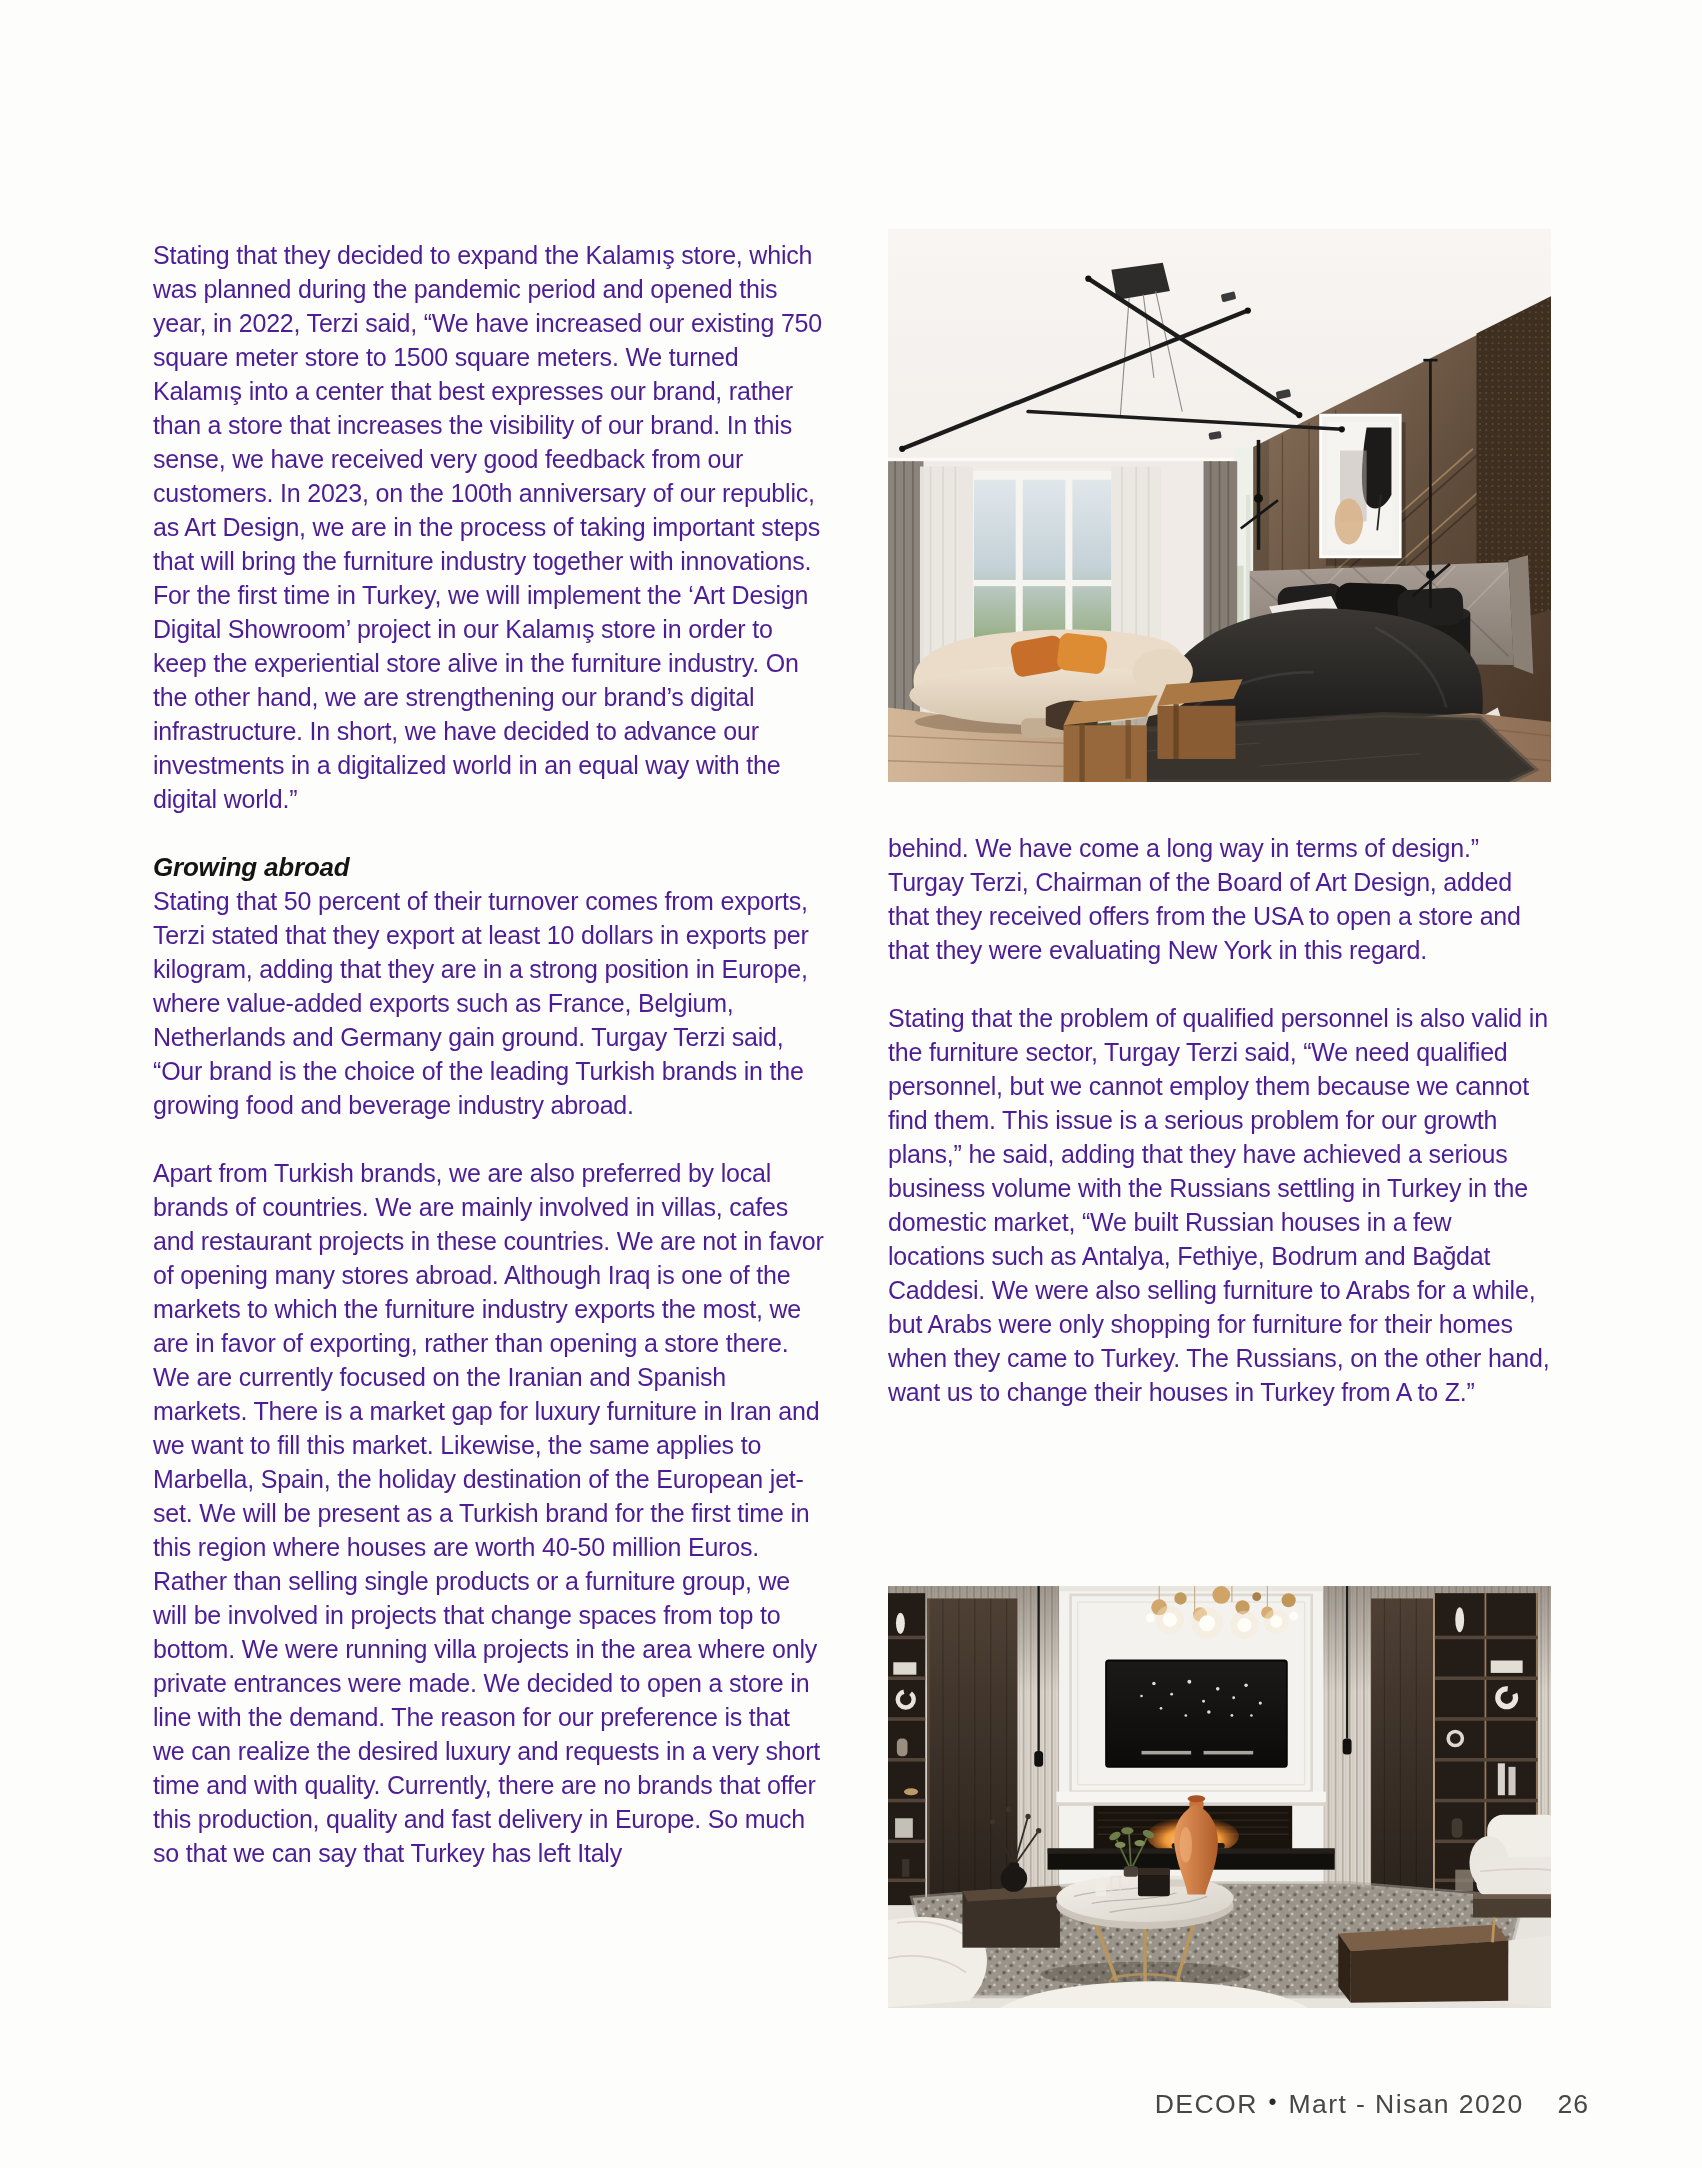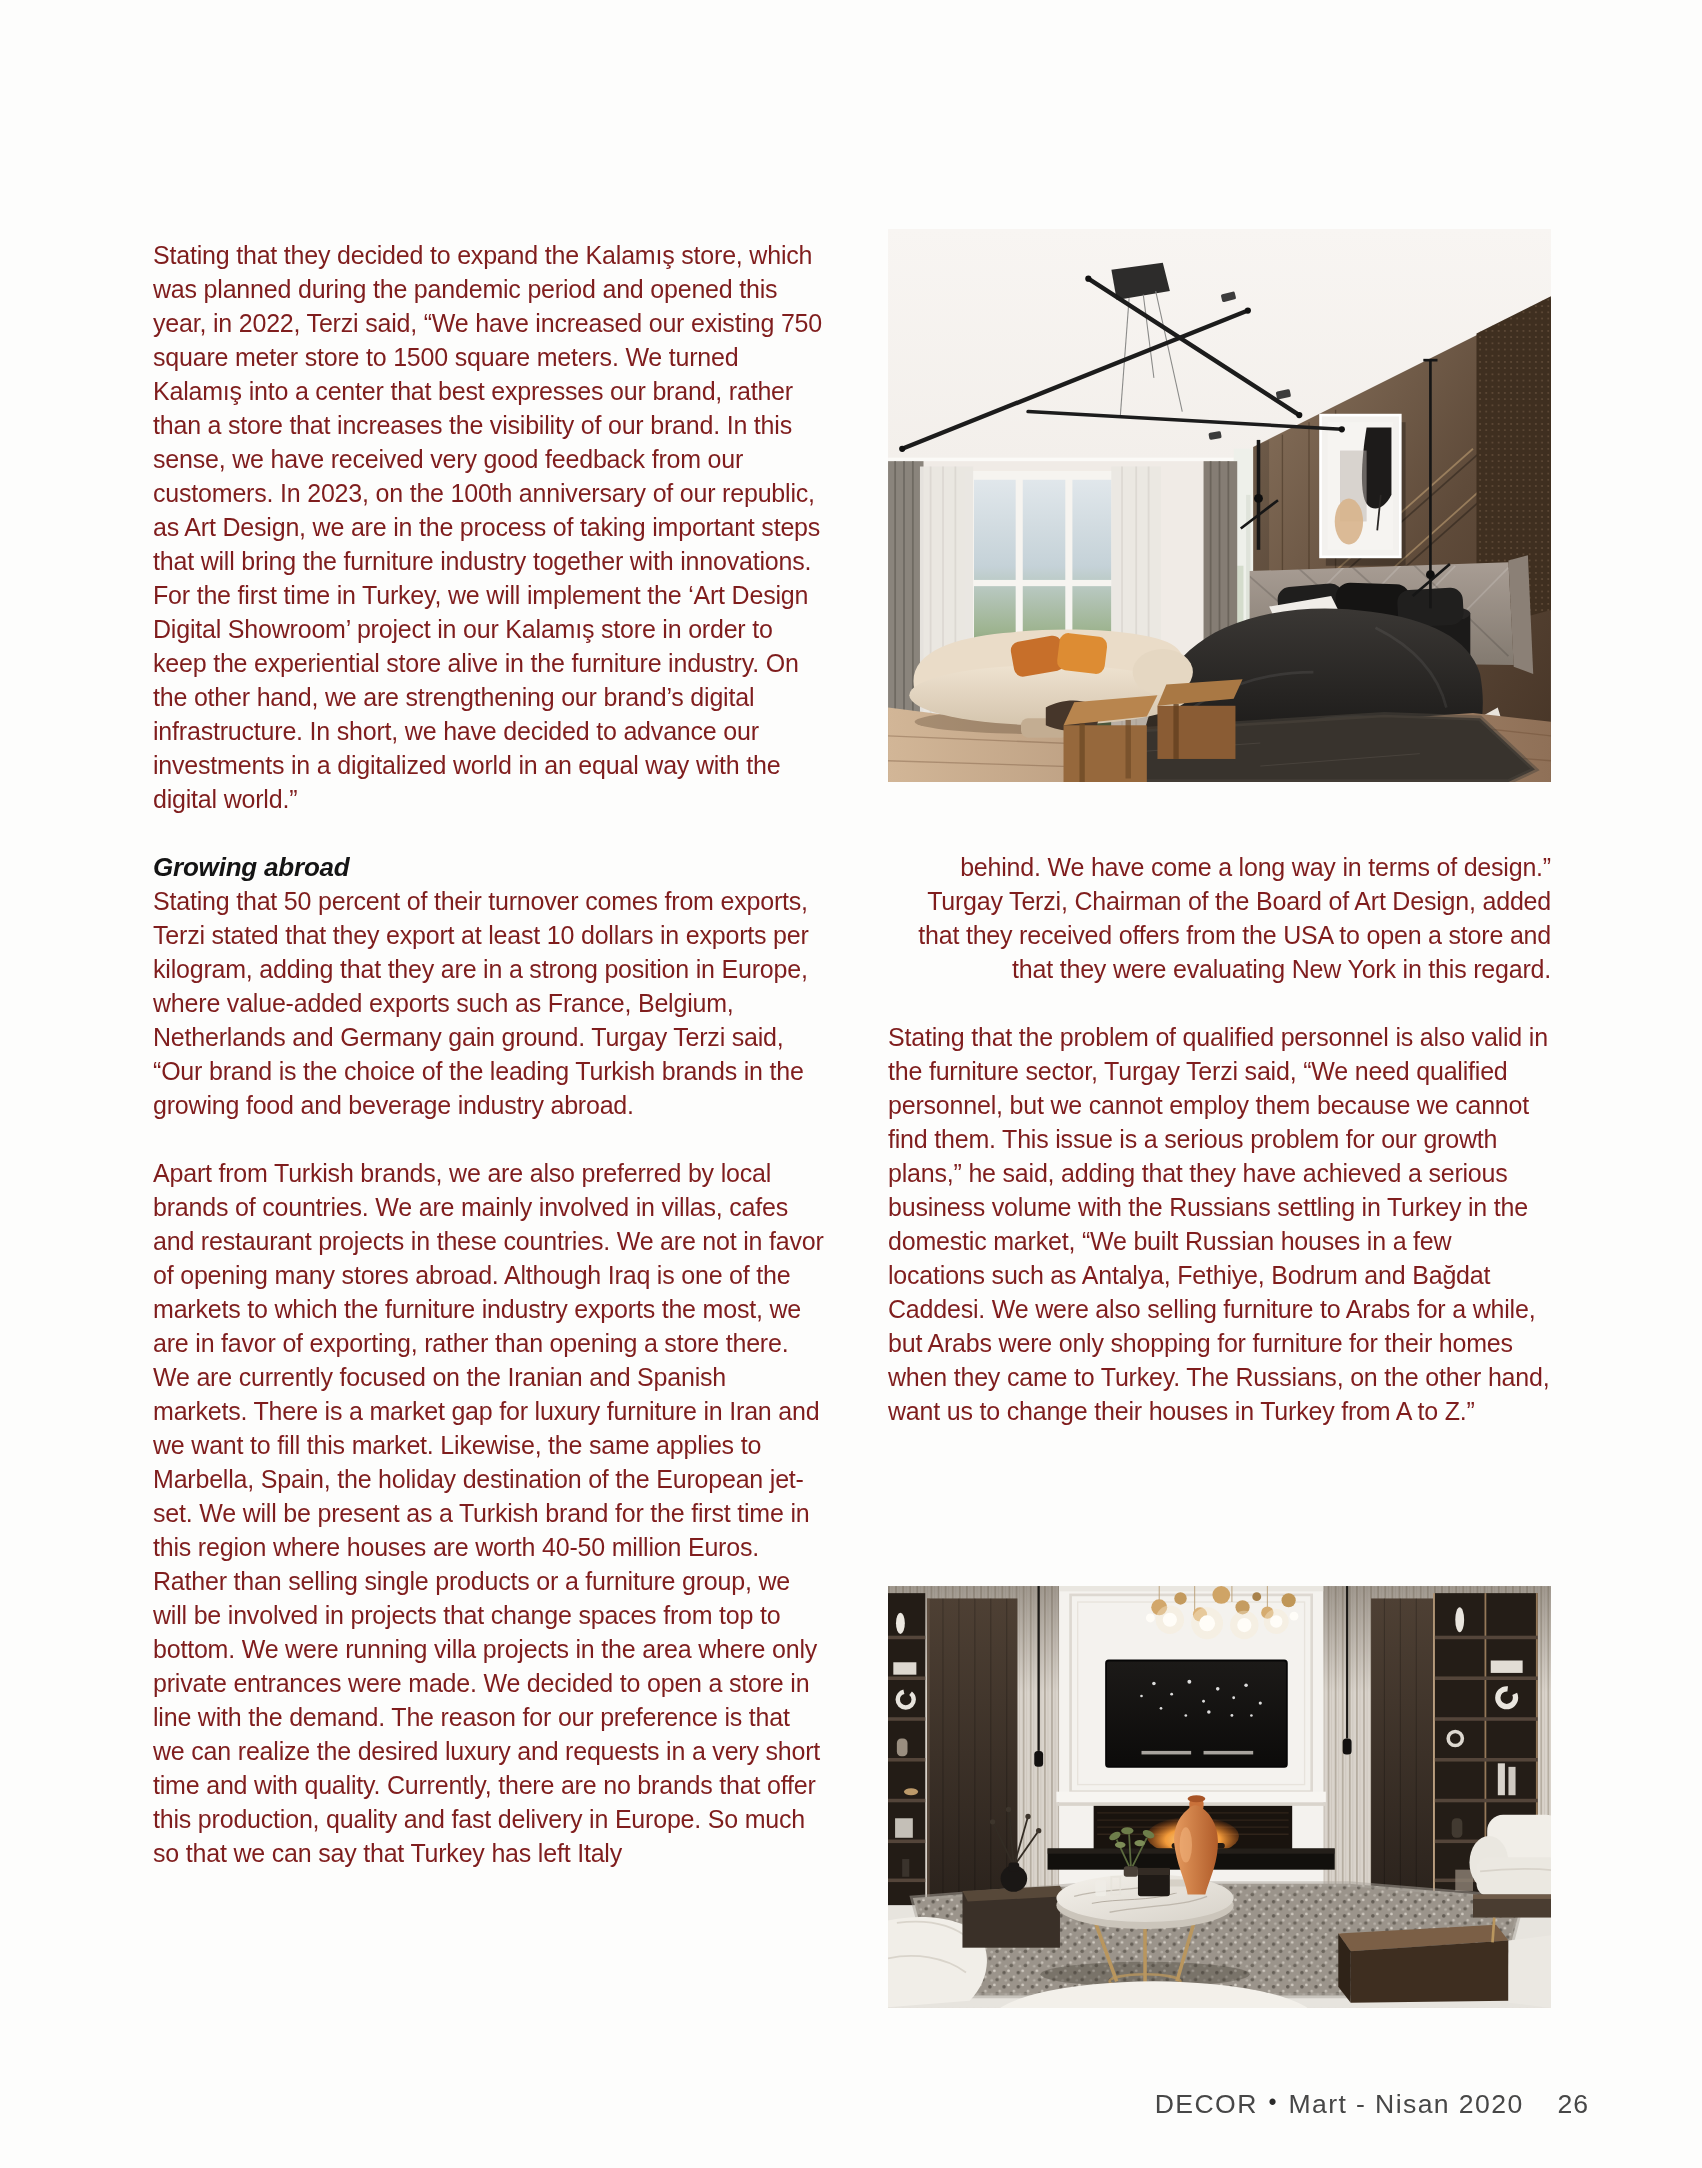--- a/index.html
+++ b/index.html
@@ -14,7 +14,7 @@
   p.body {
     margin:0 0 34px 0;
     font-size:25px; line-height:34px; letter-spacing:-0.2px;
-    color:#7f1d1d; text-align:left;
+    color:#4c1d95; text-align:left;
   }
   h3.subhead {
     margin:0; font-size:26px; line-height:34px; font-weight:bold;

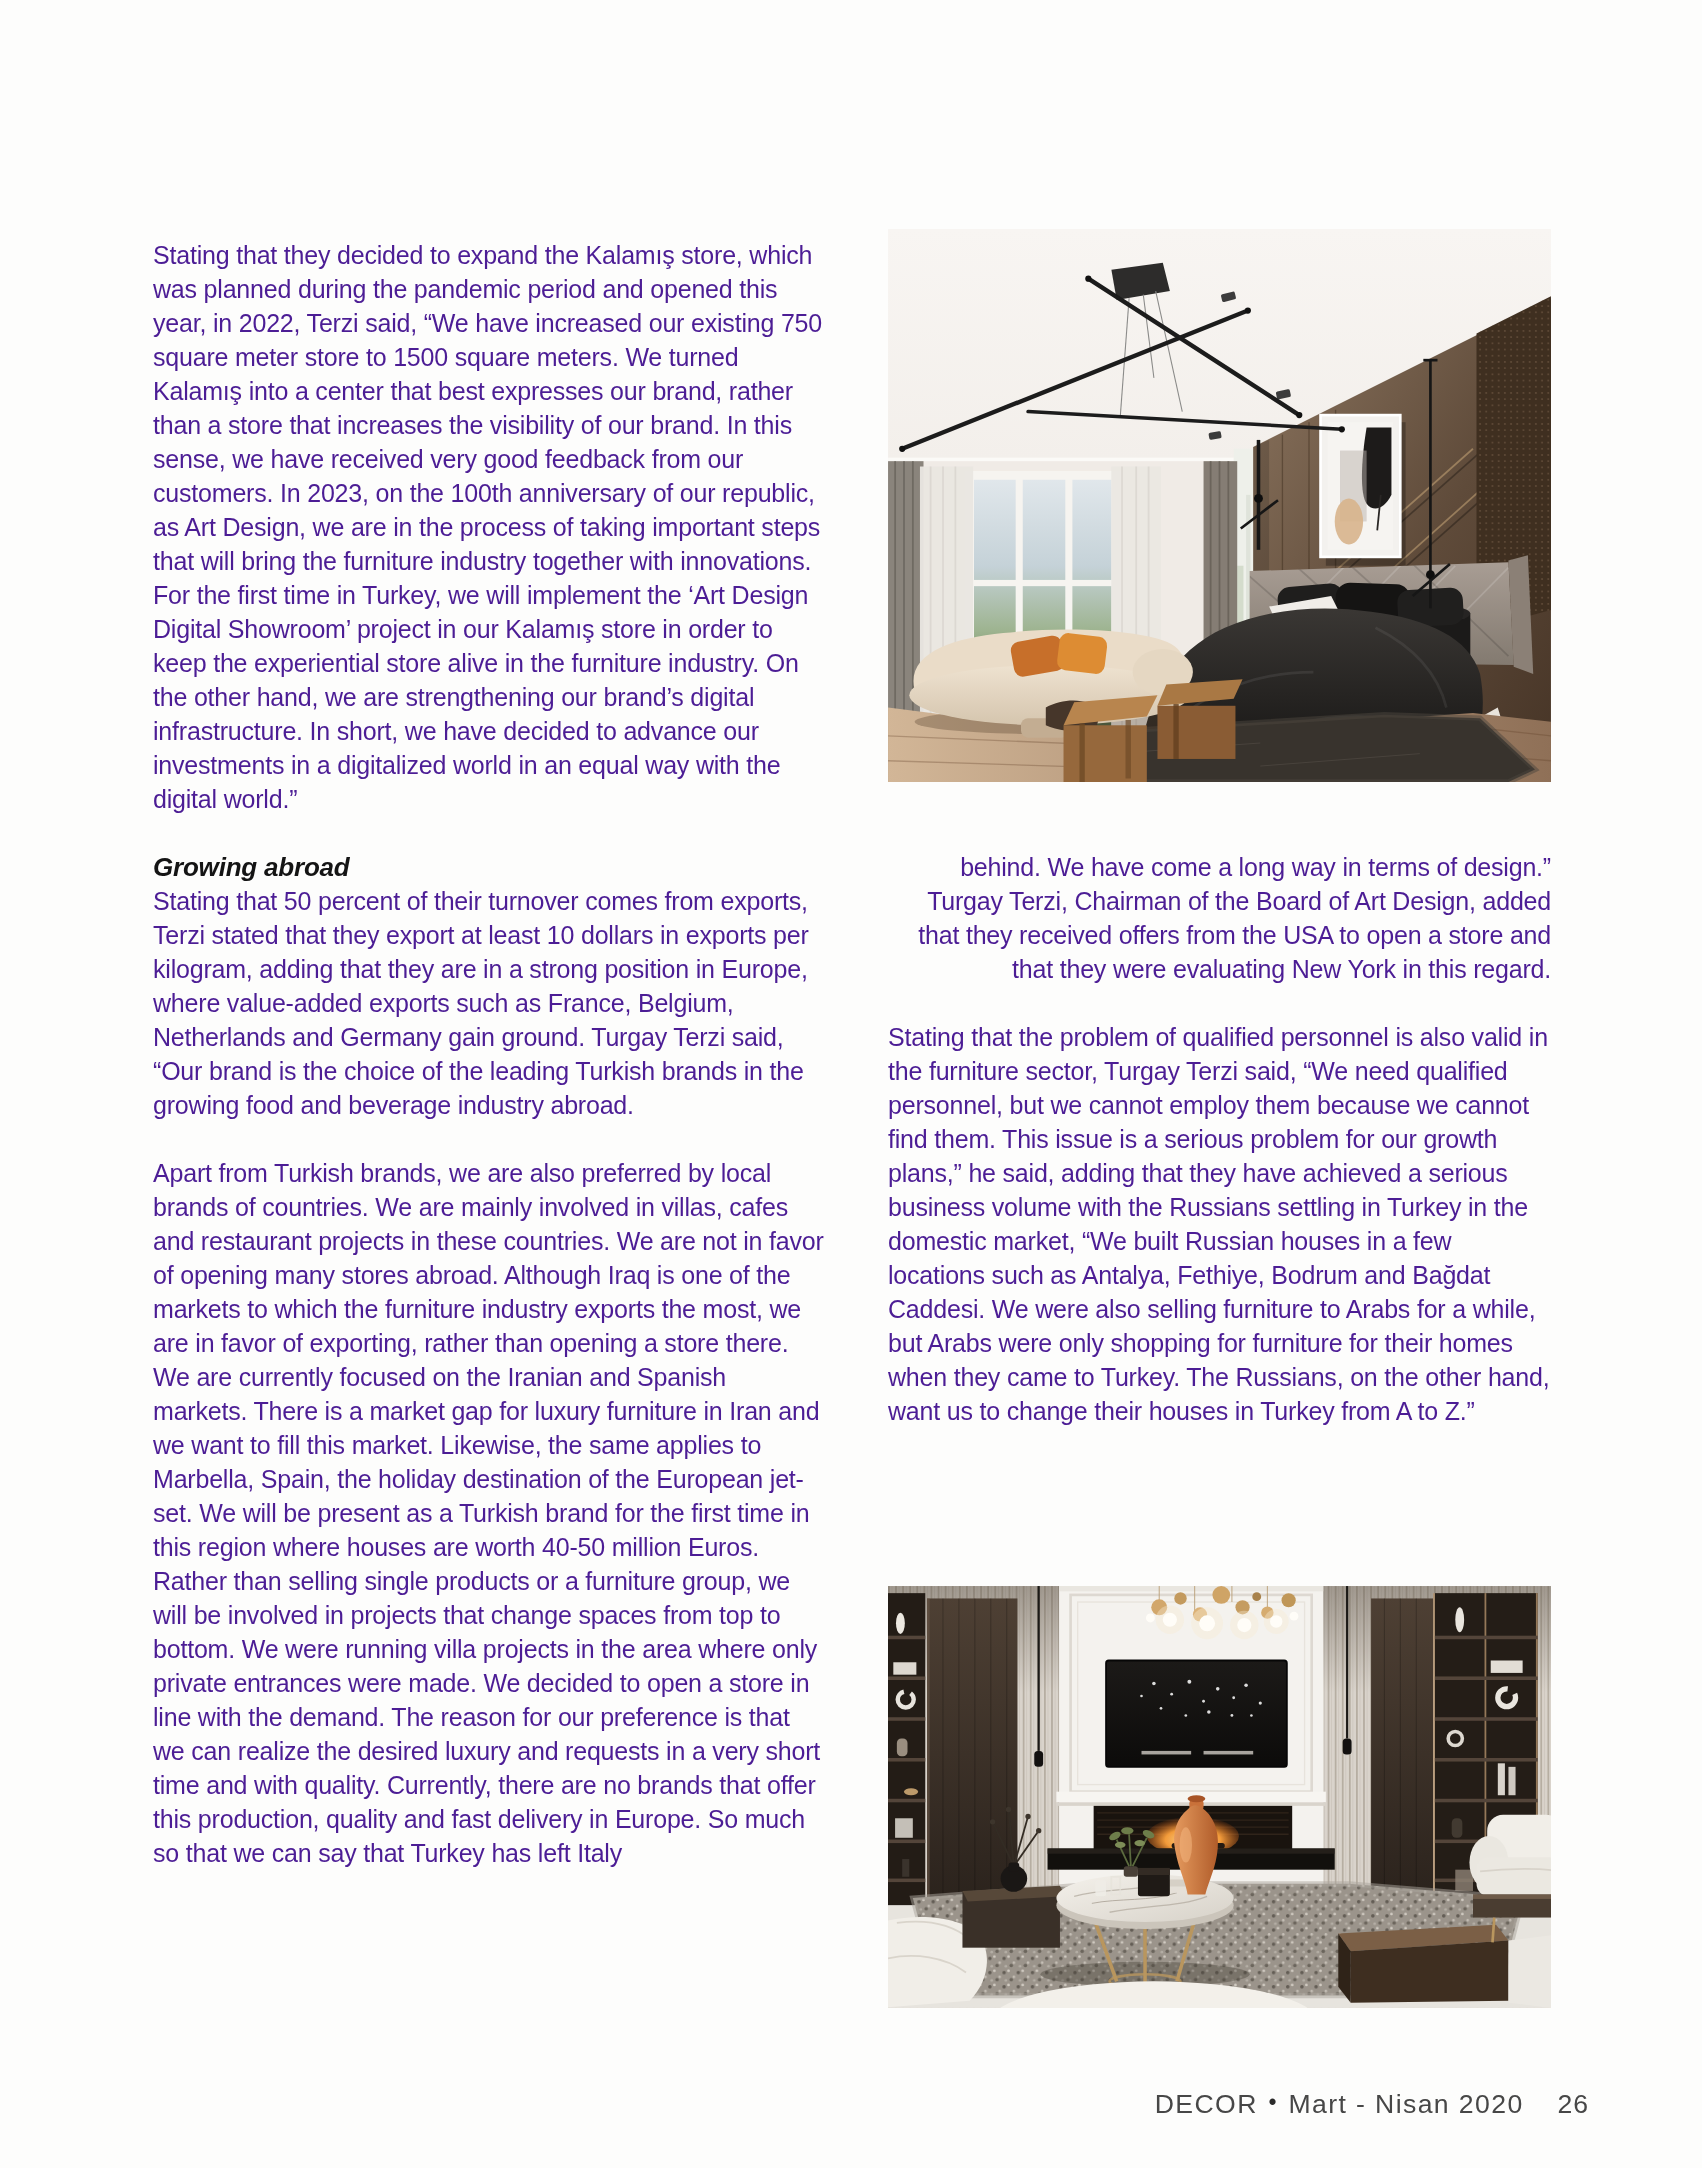--- a/index.html
+++ b/index.html
@@ -20,7 +20,7 @@
     margin:0; font-size:26px; line-height:34px; font-weight:bold;
     color:#141414; letter-spacing:-0.2px;font-style:italic;
   }
-  .col-right p.after-photo { margin-top:68px;text-align:right; }
+  .col-right p.after-photo { margin-top:49px; }
   figure.photo { margin:0; padding:0; display:block; width:663px; }
   figure.photo svg { display:block; }
   .photo-living { position:absolute; top:1357px; left:0; }

